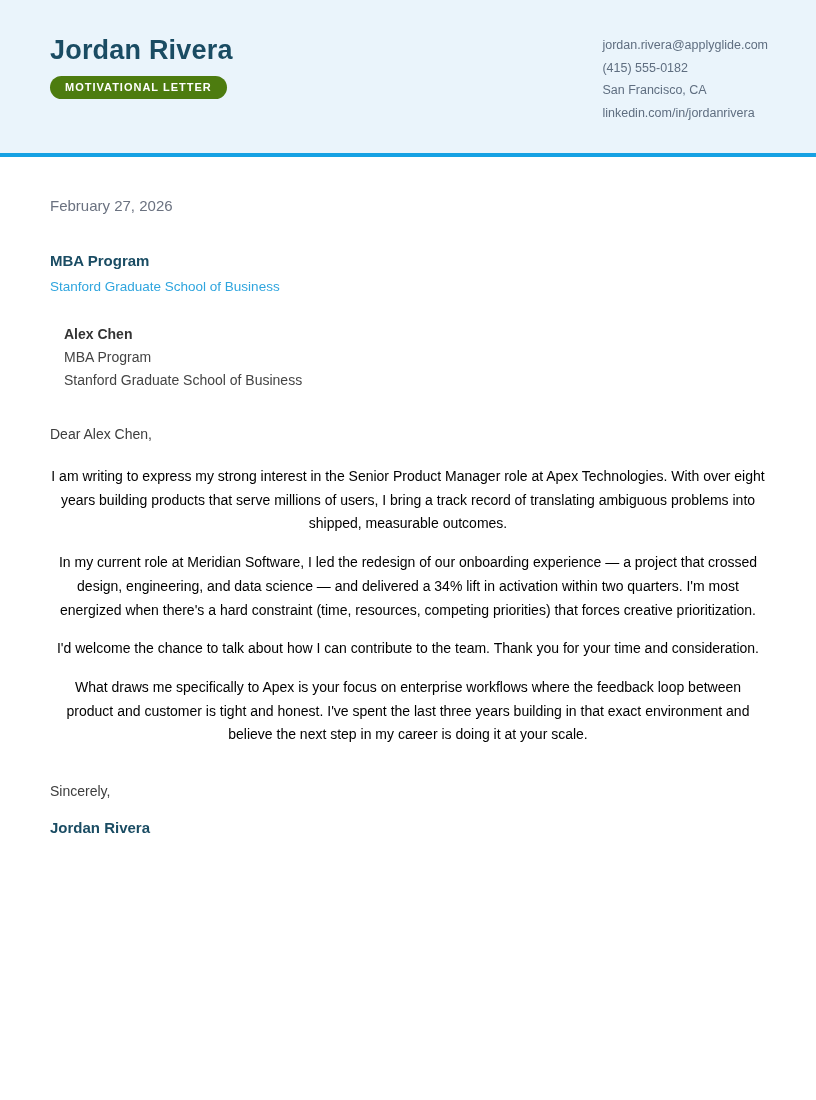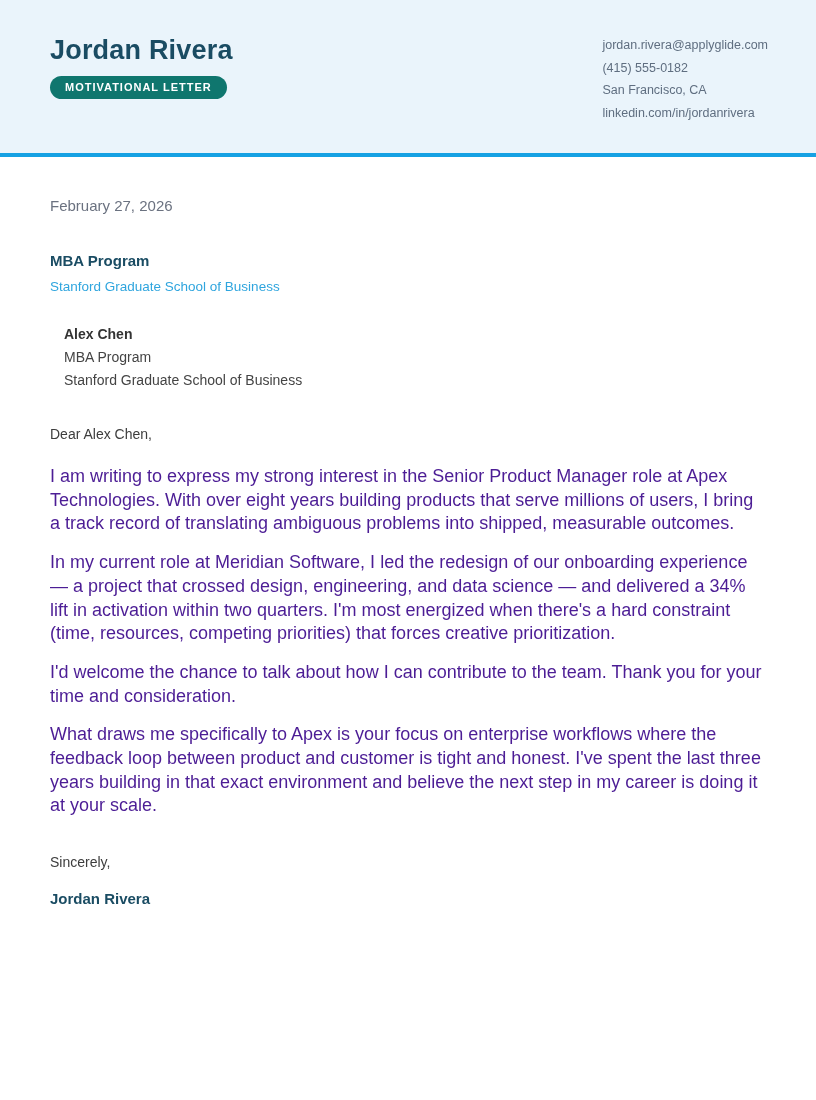--- a/index.html
+++ b/index.html
@@ -32,7 +32,7 @@
   .doc-badge {
     display: inline-block;
     margin-top: 10px;
-    background: #0f766e;
+    background: #4d7c0f;
     color: #ffffff;
     font-size: 11px;
     font-weight: bold;

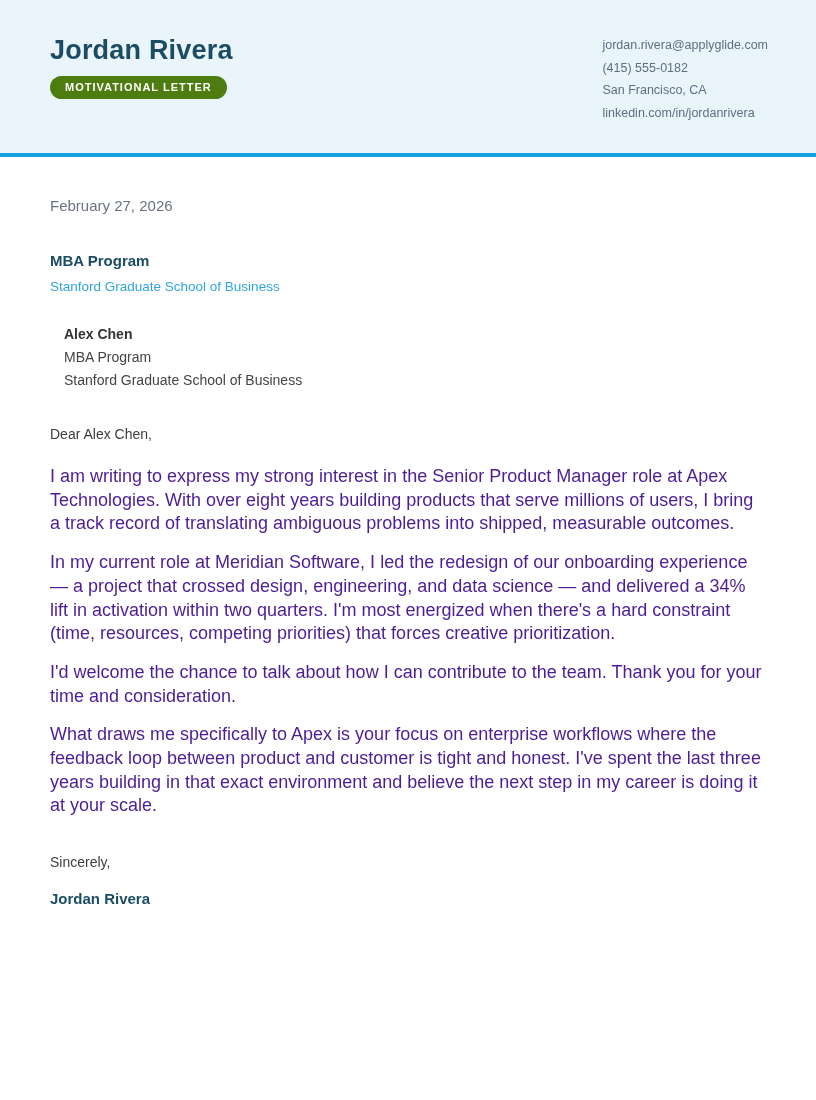--- a/index.html
+++ b/index.html
@@ -89,10 +89,11 @@
   }
   .para {
     margin-top: 19px;
-    font-size: 18px;
-    color: #4c1d95;
+    font-size: 14px;
+    color: #000000;
     line-height: 23.7px;
     max-width: 716px;
+    text-align: center;
   }
   .para + .para { margin-top: 15px; }
   .closing {

